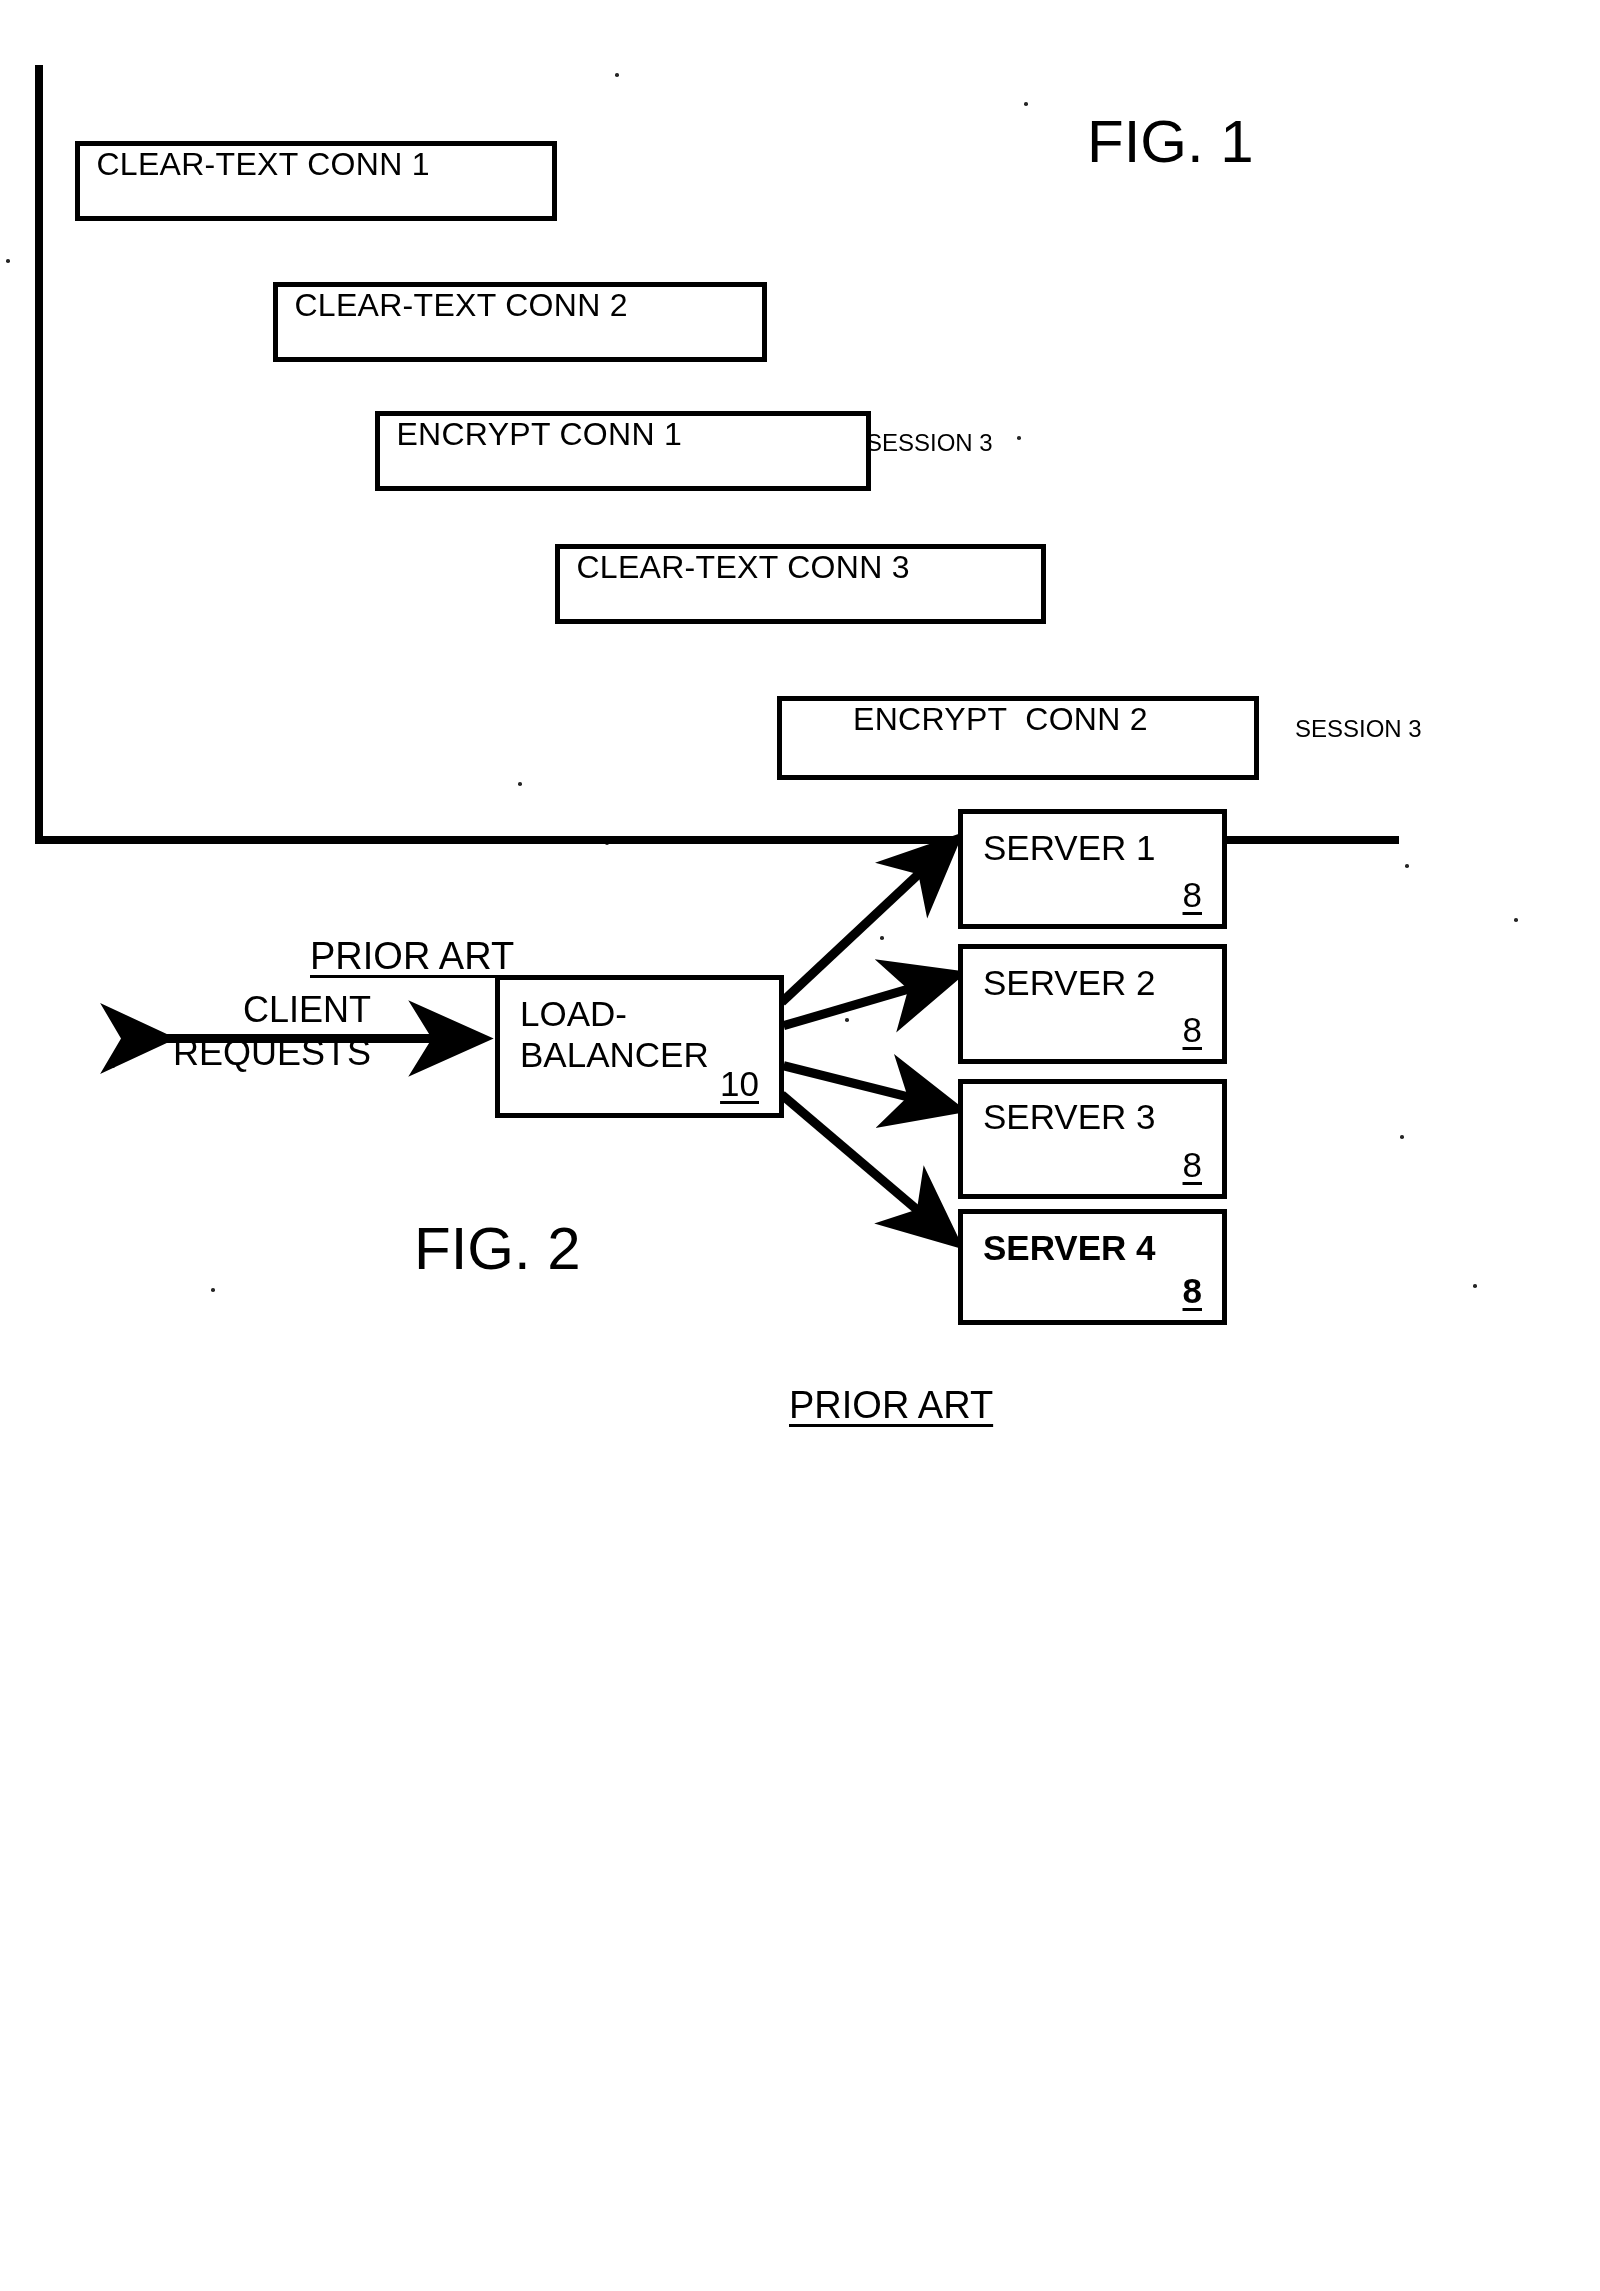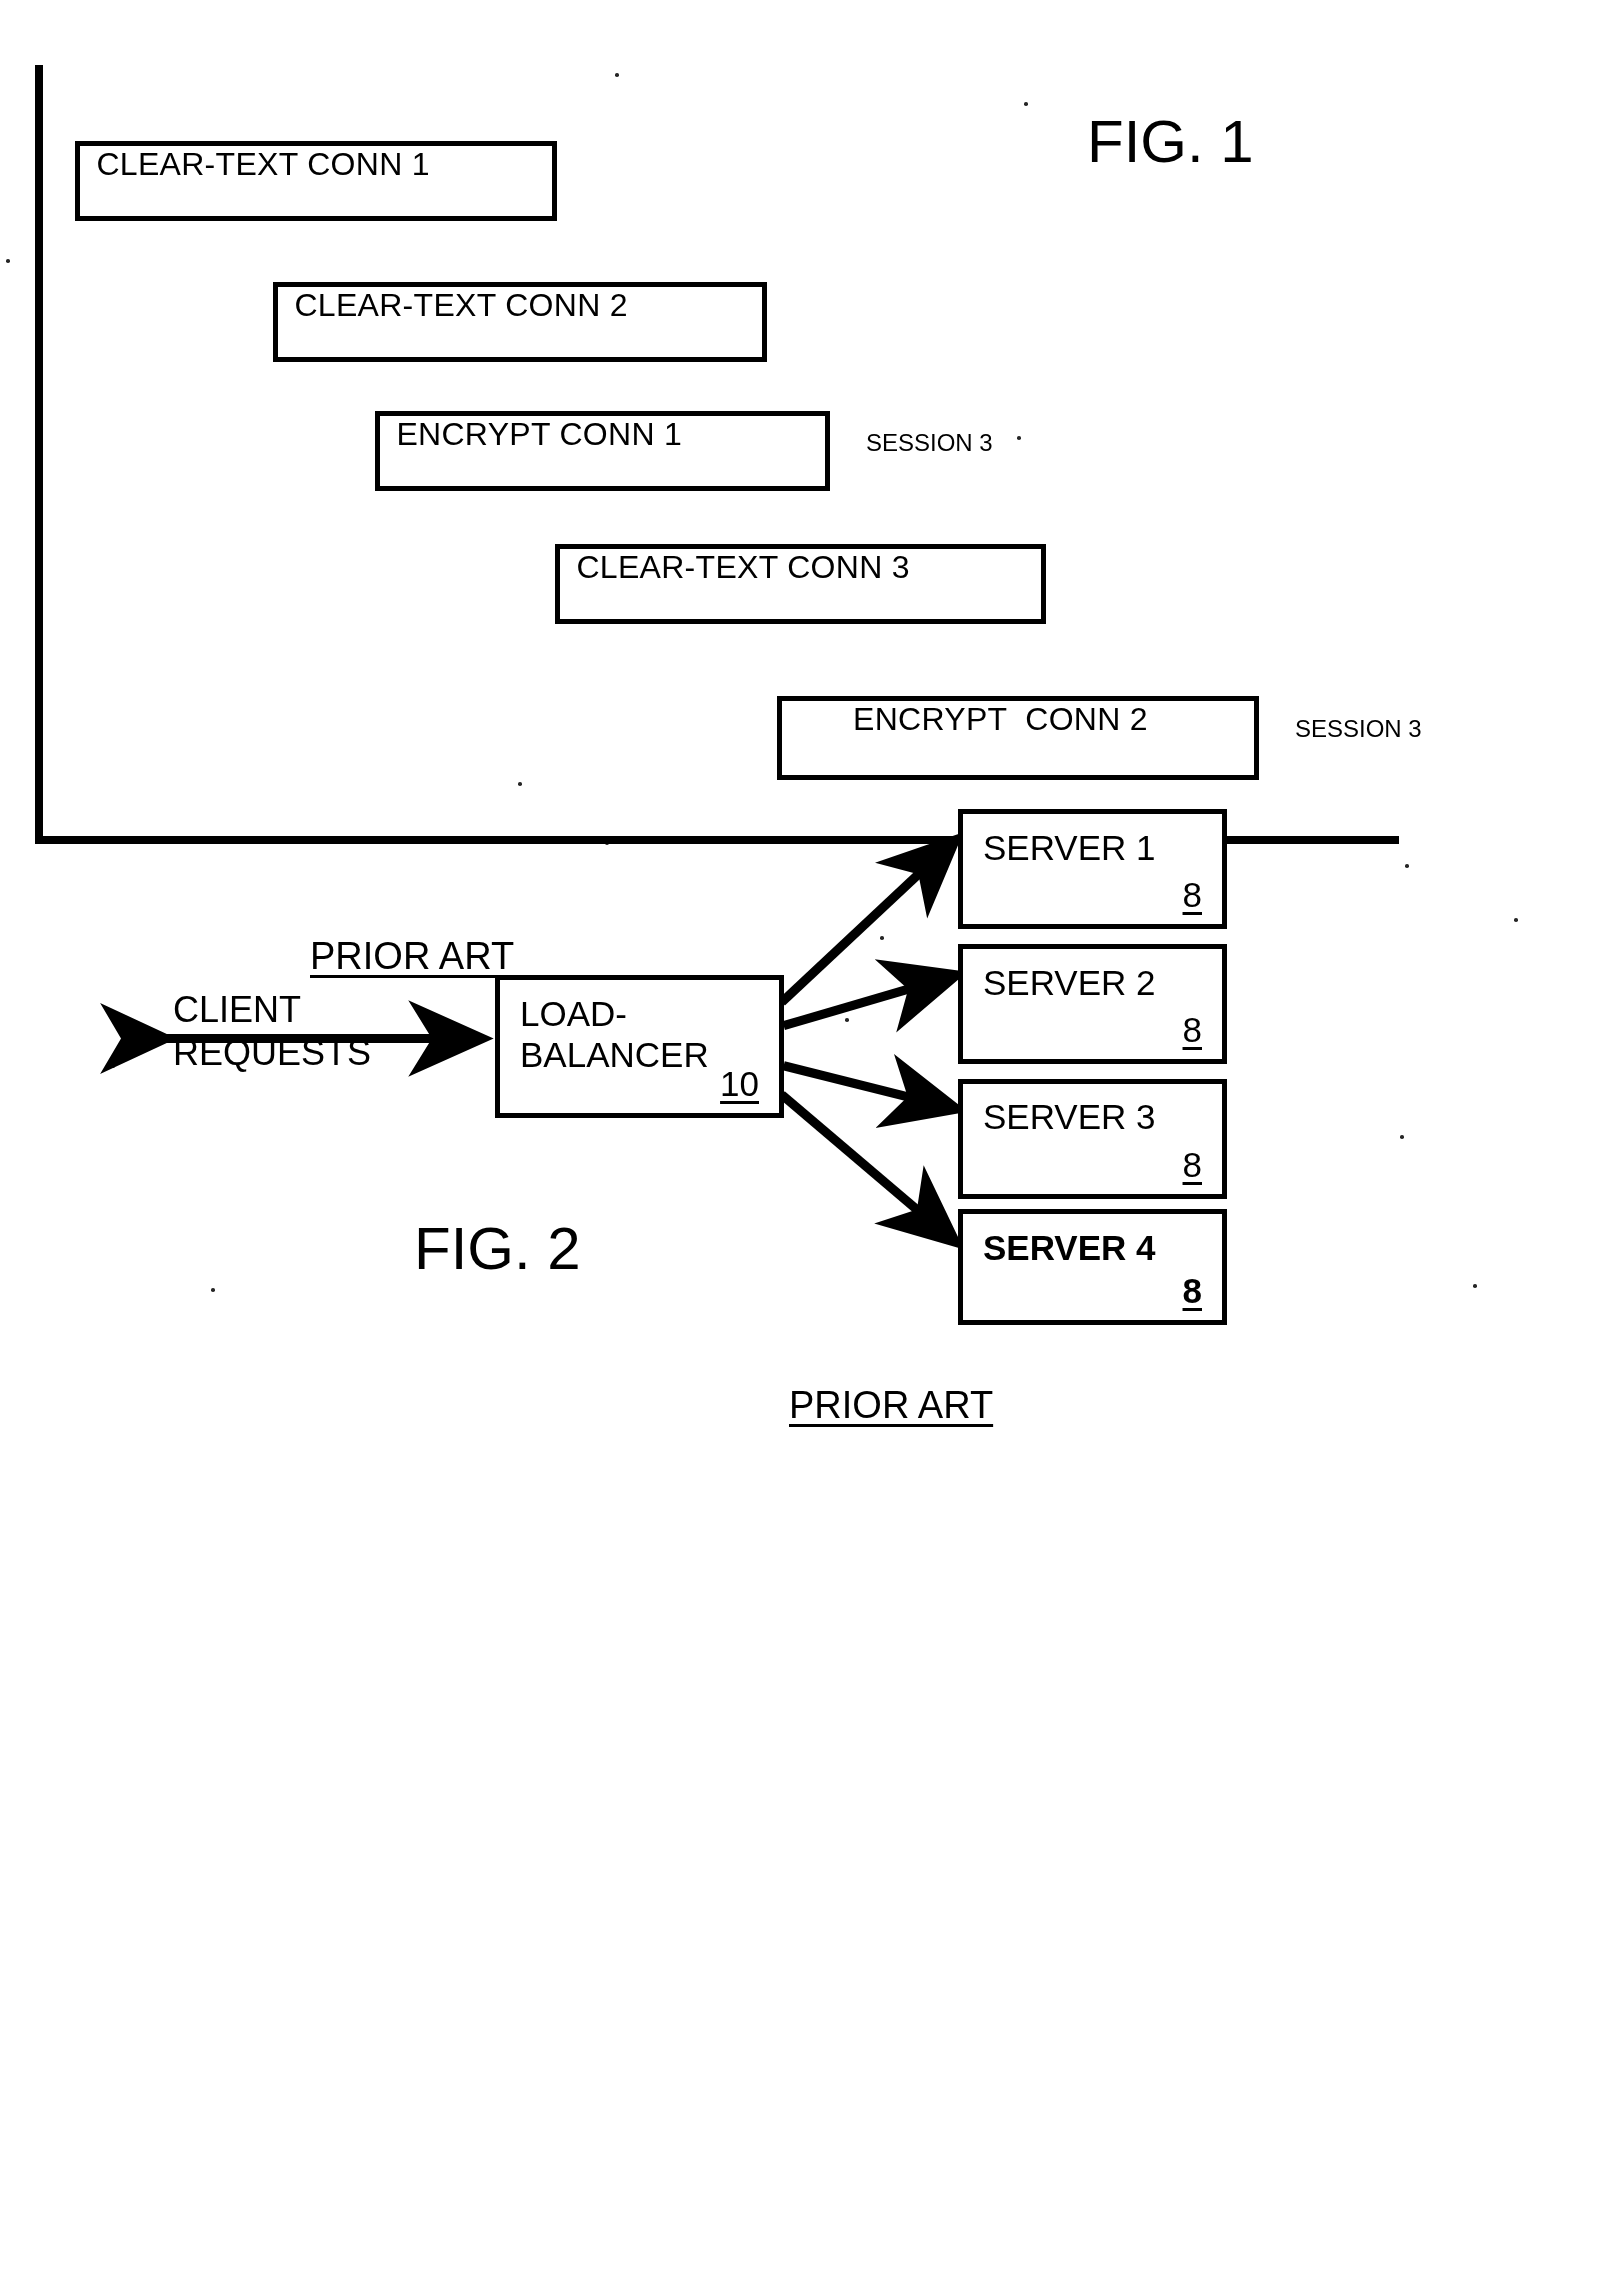--- a/index.html
+++ b/index.html
@@ -151,7 +151,7 @@
       <span>CLEAR-TEXT CONN 2</span>
     </div>
 
-    <div class="conn-box" style="left:375px; top:411px; width:455px; height:80px;">
+    <div class="conn-box" style="left:375px; top:411px; width:496px; height:80px;">
       <span>ENCRYPT CONN 1</span>
     </div>
     <div class="session-label" style="left:866px; top:429px;">SESSION 3</div>

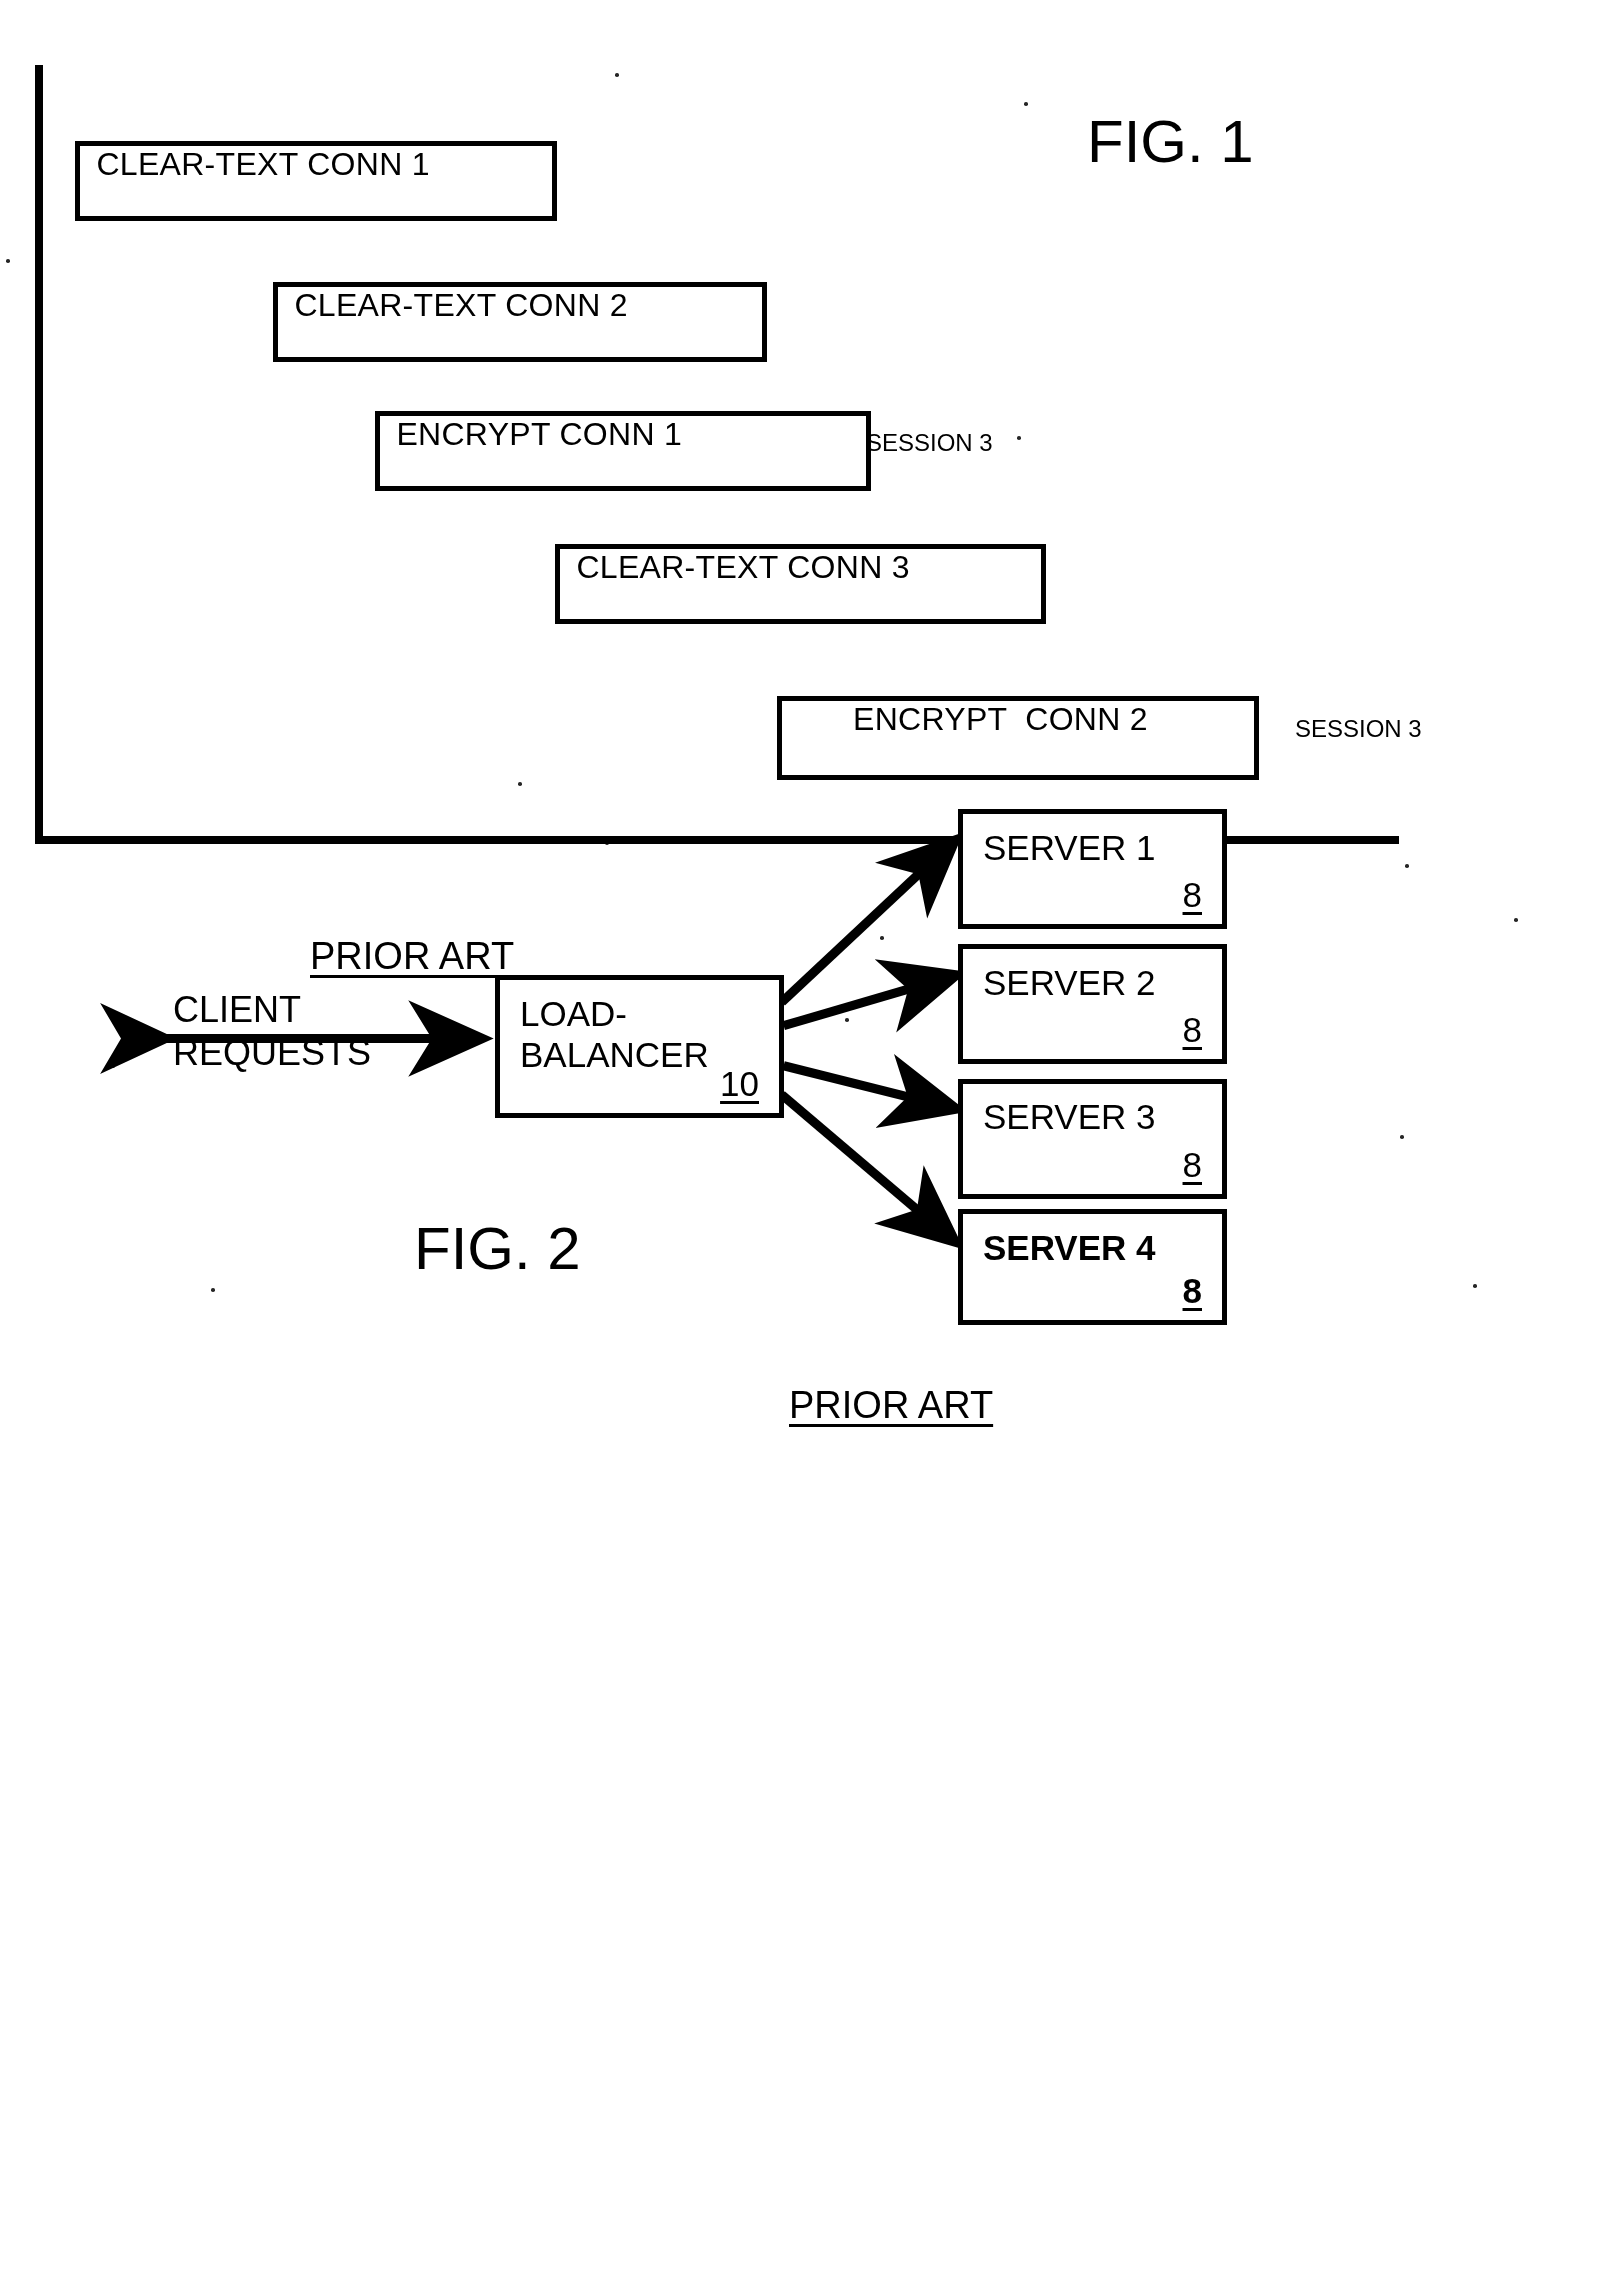--- a/index.html
+++ b/index.html
@@ -121,6 +121,7 @@
     font-size: 36px;
     line-height: 1.2;
     white-space: pre;
+    text-align: right;
   }
   svg.overlay {
     position: absolute;

